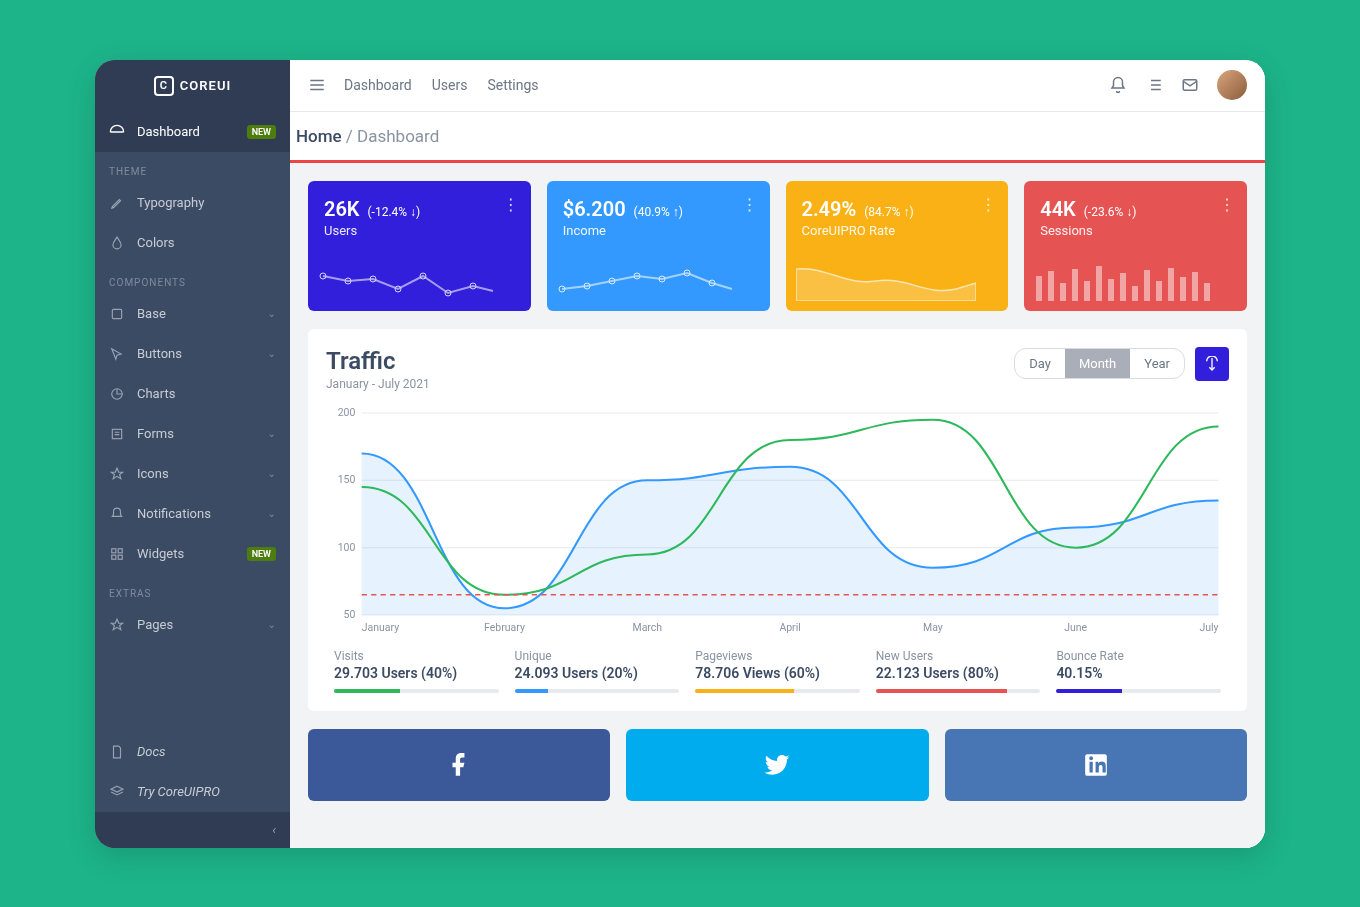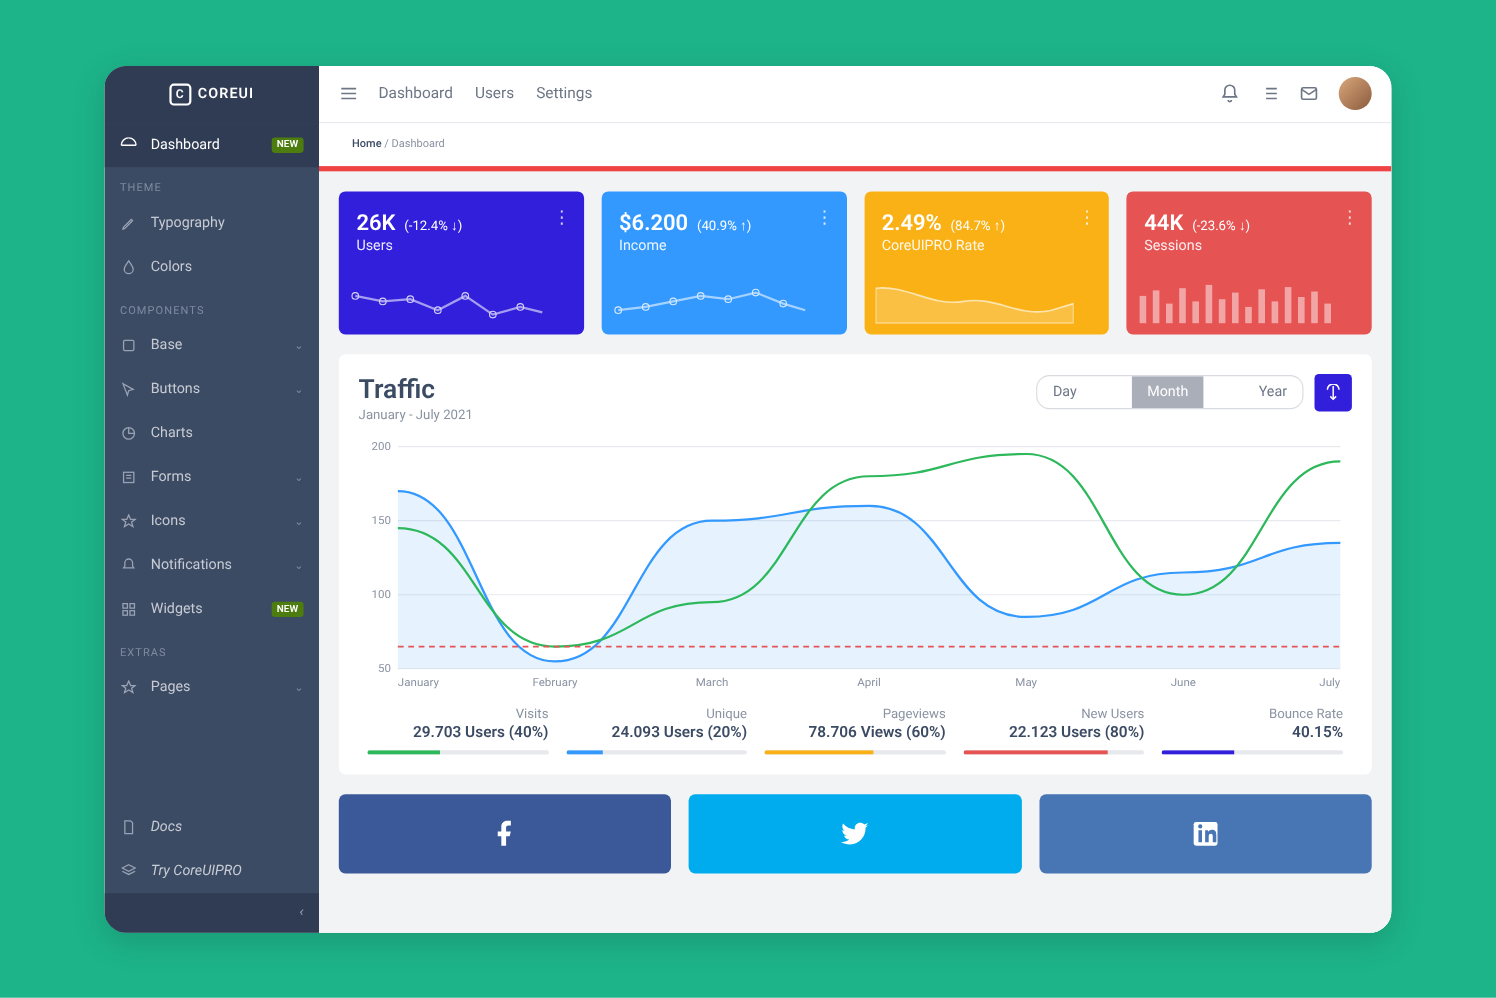--- a/index.html
+++ b/index.html
@@ -84,7 +84,7 @@
   .avatar { width:30px;height:30px;border-radius:50%;background:linear-gradient(135deg,#d9a87c,#8b5a3c);}
 
   .breadcrumb {
-    padding:14px 30px; font-size:10px; color:#8a93a2; border-bottom:5px solid #ef4444;
+    padding:14px 6px; font-size:17px; color:#8a93a2; border-bottom:3px solid #ef4444;
   }
   .breadcrumb .home { color:#3c4b64; font-weight:500;}
 

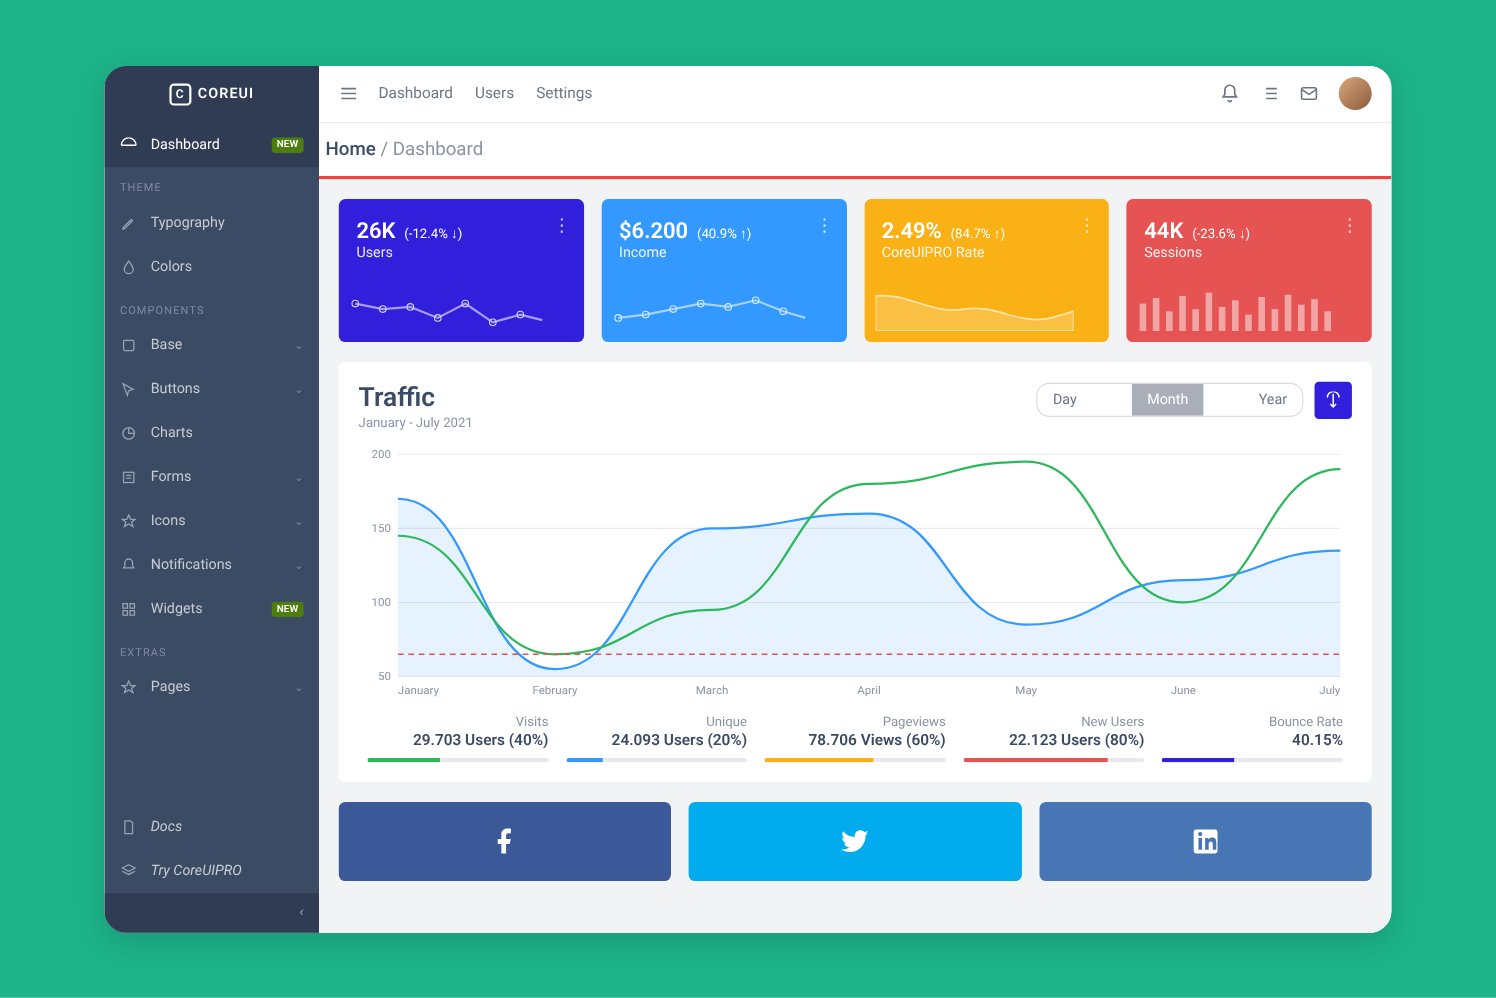--- a/index.html
+++ b/index.html
@@ -113,7 +113,7 @@
   .traffic-title { font-size:24px; font-weight:600; color:#3c4b64;}
   .traffic-sub { font-size:12px; color:#8a93a2; margin-top:2px;}
   .traffic-controls { margin-left:auto; display:flex; gap:10px; align-items:center;}
-  .btn-group { display:flex; border:1px solid #d8dbe0; border-radius:12px; overflow:hidden;gap:36px;}
+  .btn-group { display:flex; border:1px solid #d8dbe0; border-radius:12px; overflow:hidden;}
   .btn-group span { padding:7px 14px; font-size:13px; color:#6c7685; cursor:pointer;}
   .btn-group span.active { background:#a9aeb8; color:#fff;}
   .btn-download { width:34px;height:34px;background:#321fdb;border-radius:4px;display:flex;align-items:center;justify-content:center;color:#fff;cursor:pointer;}

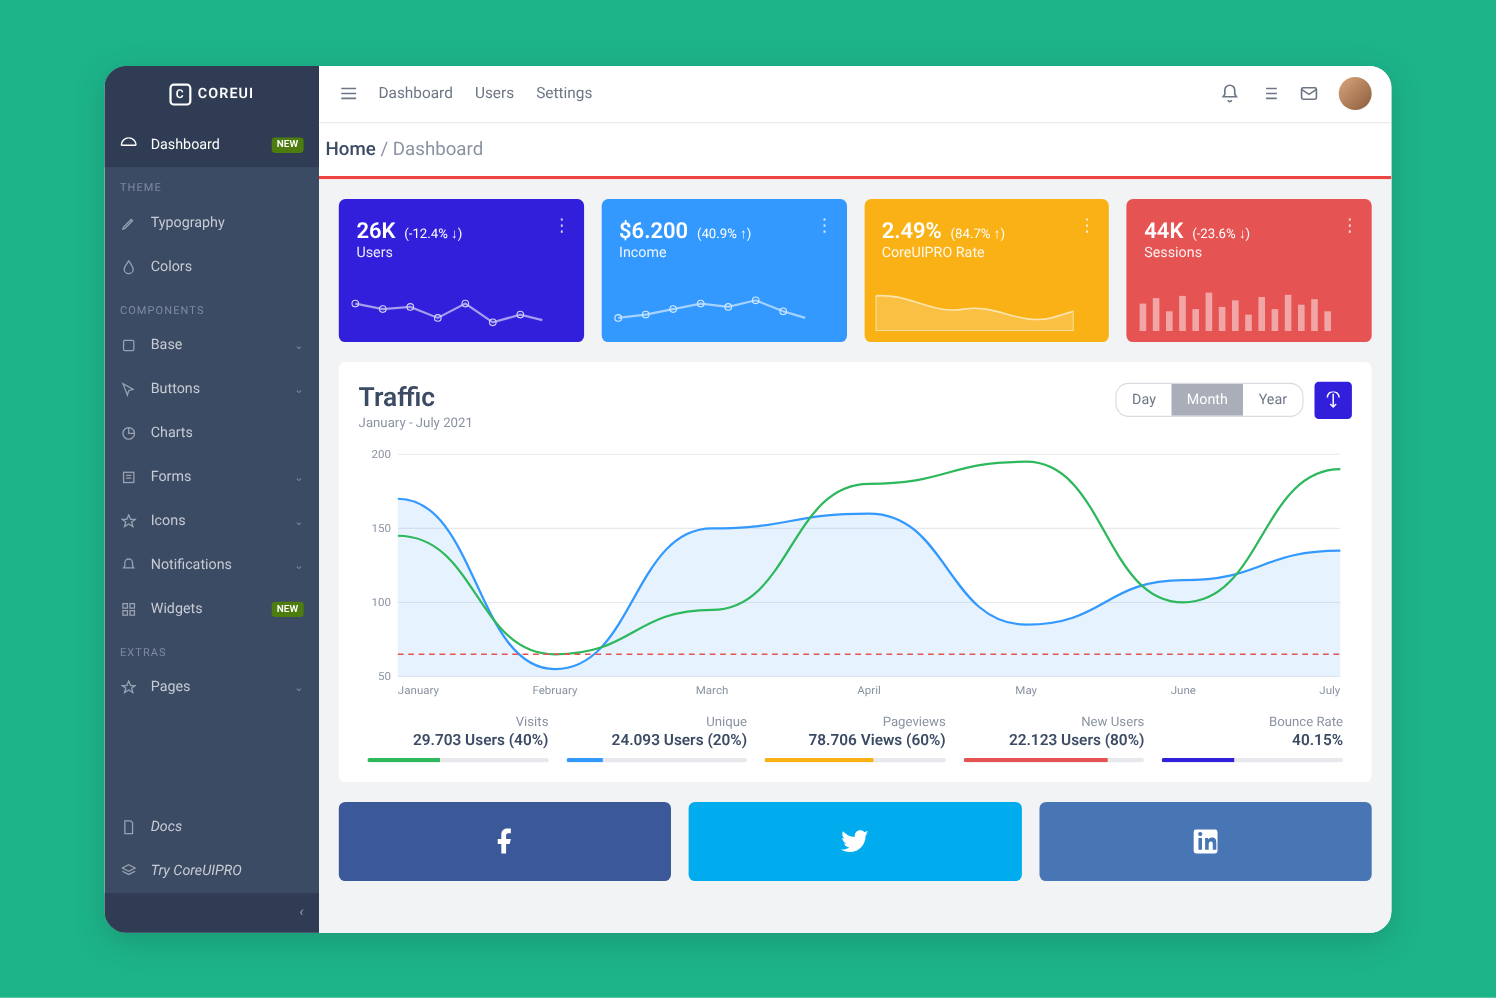--- a/index.html
+++ b/index.html
@@ -122,7 +122,7 @@
   .chart-svg { width:100%; height:100%;}
 
   .traffic-footer { display:flex; margin-top:14px; }
-  .traffic-stat { flex:1; text-align:right; padding:0 8px;}
+  .traffic-stat { flex:1; text-align:left; padding:0 8px;}
   .traffic-stat .label { font-size:12px; color:#8a93a2;}
   .traffic-stat .value { font-size:14px; color:#3c4b64; font-weight:600; margin-top:2px;}
   .traffic-stat .bar { height:4px; background:#e7e9ed; margin-top:8px; border-radius:2px; overflow:hidden;}

